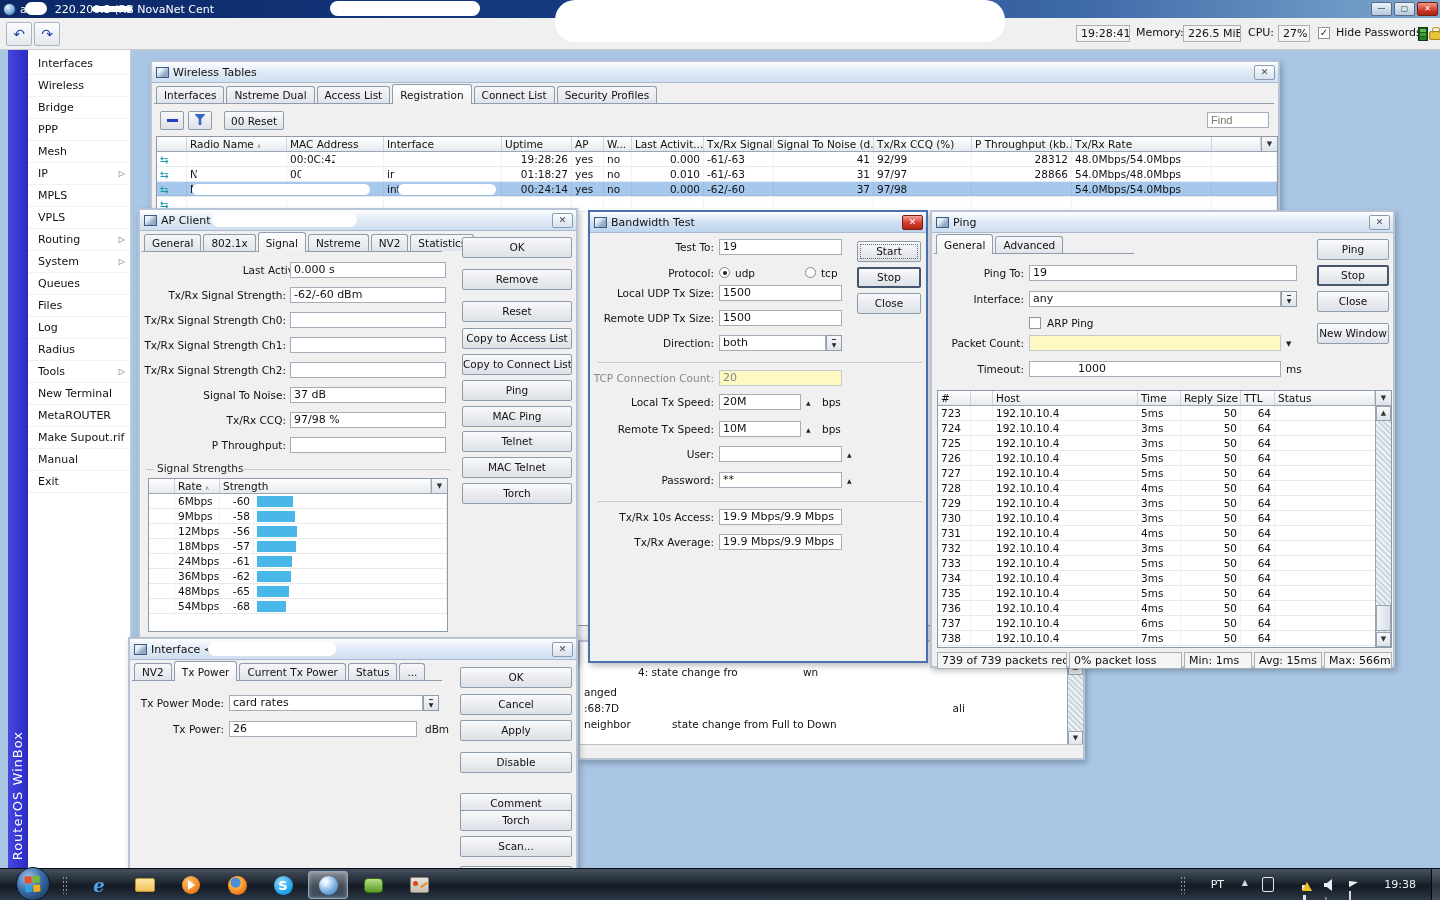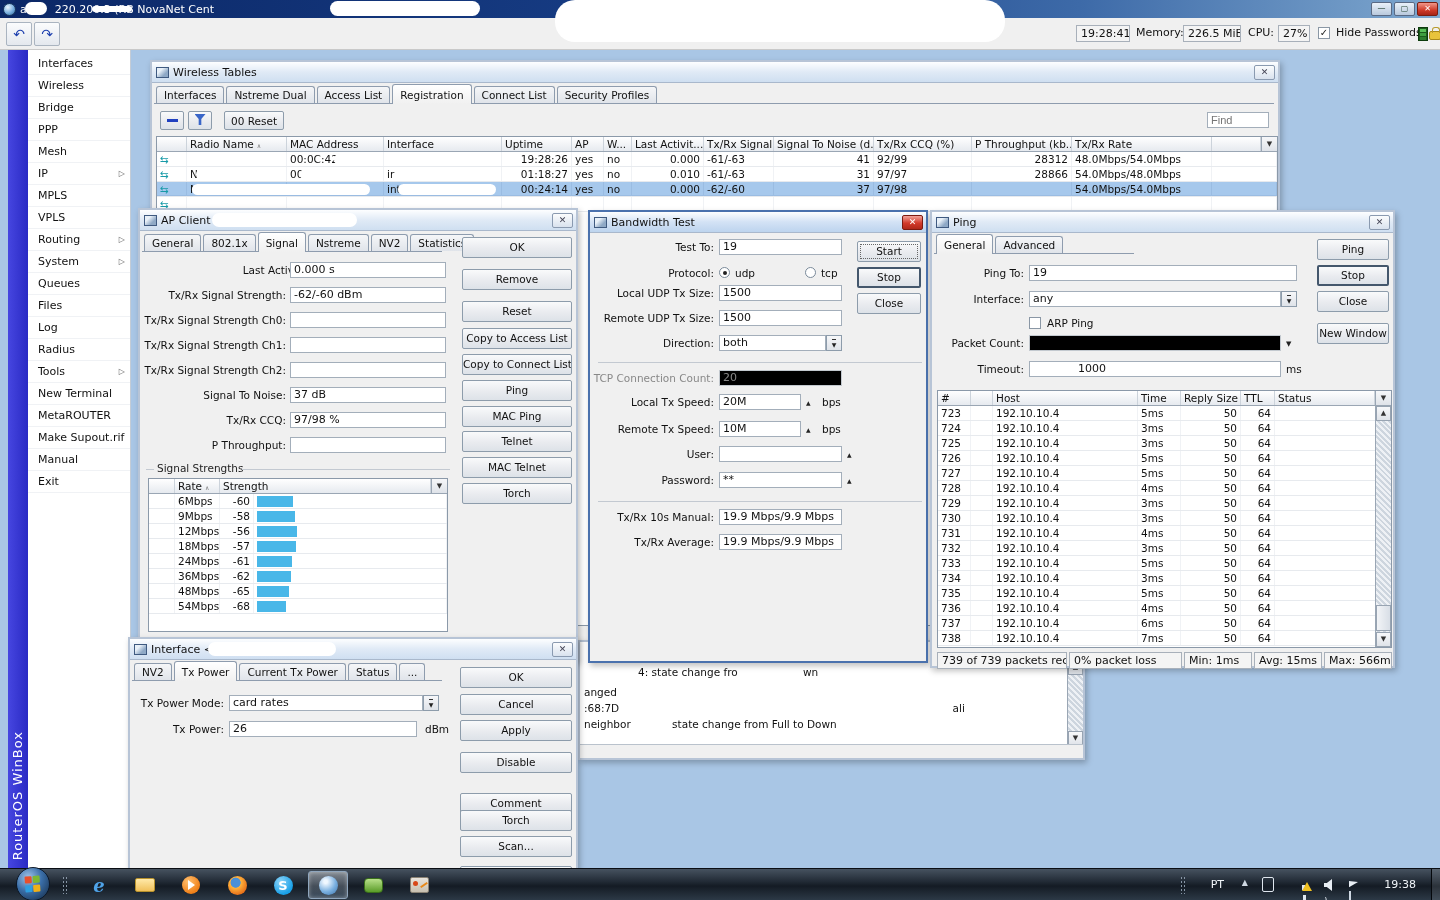--- a/index.html
+++ b/index.html
@@ -44,7 +44,7 @@
   .lbl { position:absolute; text-align:right; white-space:nowrap; font-size:10.5px; line-height:16px; }
   .lbl.dis { color:#888; }
   .inp { position:absolute; height:16px; background:#fff; border:1px solid #a3aeba; padding:0 3px; line-height:14px; white-space:nowrap; overflow:hidden; font-size:11px; }
-  .inp.dis { background:#000000; color:#888; border-color:#c3c9cf; }
+  .inp.dis { background:#fef9c3; color:#888; border-color:#c3c9cf; }
   .btn { position:absolute; border:1px solid #8d9cab; border-radius:2px; background:linear-gradient(#f9fafb,#e9ebef 55%,#dde2e8); text-align:center; line-height:19px; height:21px; font-size:10.5px; white-space:nowrap; overflow:hidden; }
   .btn.def { border:2px solid #44576c; line-height:17px; }
   .btn.foc { outline:1px dotted #666; outline-offset:-4px; }

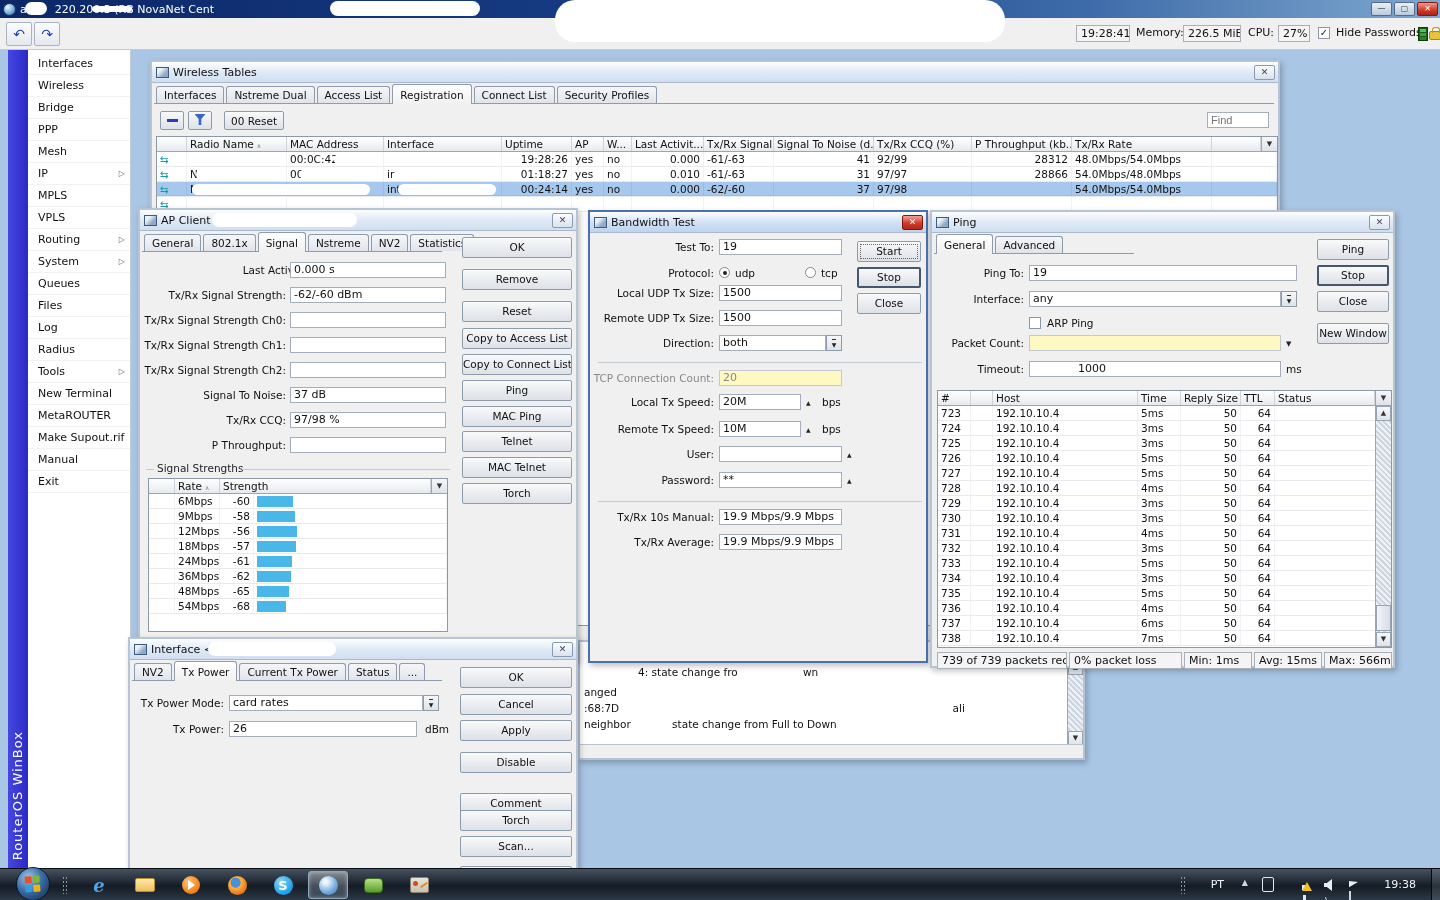--- a/index.html
+++ b/index.html
@@ -546,7 +546,7 @@
   <div class="blob" style="left:150px;top:261px;width:98px;height:13px;"></div>
   <span class="spin" style="left:257px;top:265px;">▲</span>
   <div class="gline" style="left:8px;top:289px;width:324px;"></div>
-  <div class="lbl" style="left:0;top:297px;width:124px;">Tx/Rx 10s Manual:</div>
+  <div class="lbl" style="left:0;top:297px;width:124px;">Tx/Rx 10s Access:</div>
   <div class="inp" style="left:129px;top:297px;width:123px;">19.9 Mbps/9.9 Mbps</div>
   <div class="lbl" style="left:0;top:322px;width:124px;">Tx/Rx Average:</div>
   <div class="inp" style="left:129px;top:322px;width:123px;">19.9 Mbps/9.9 Mbps</div>

